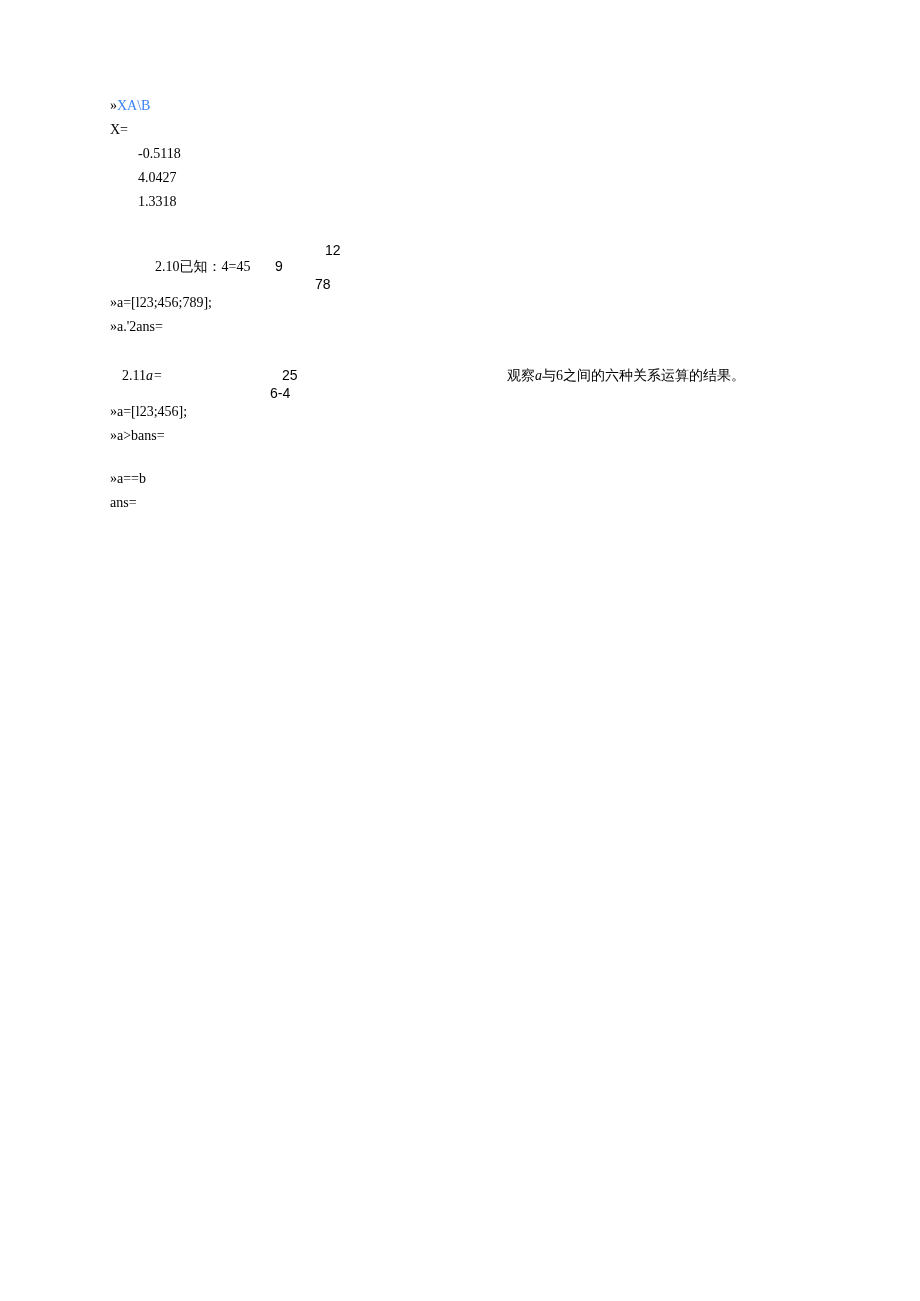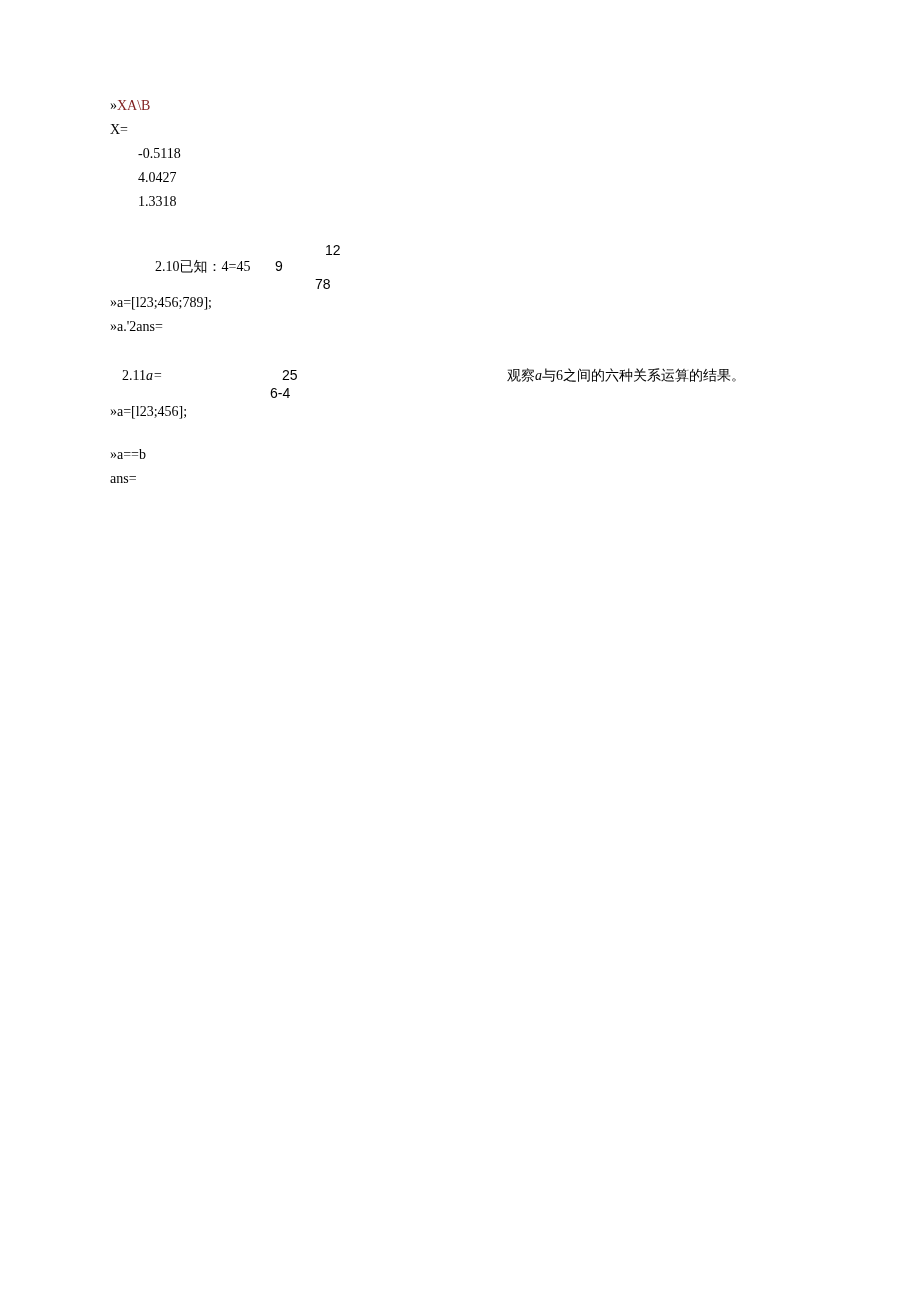--- a/index.html
+++ b/index.html
@@ -18,7 +18,7 @@
       position: relative;
     }
     .red {
-      color: #7f1d1d;
+      color: #3b82f6;
     }
     .line {
       margin-bottom: 3px;

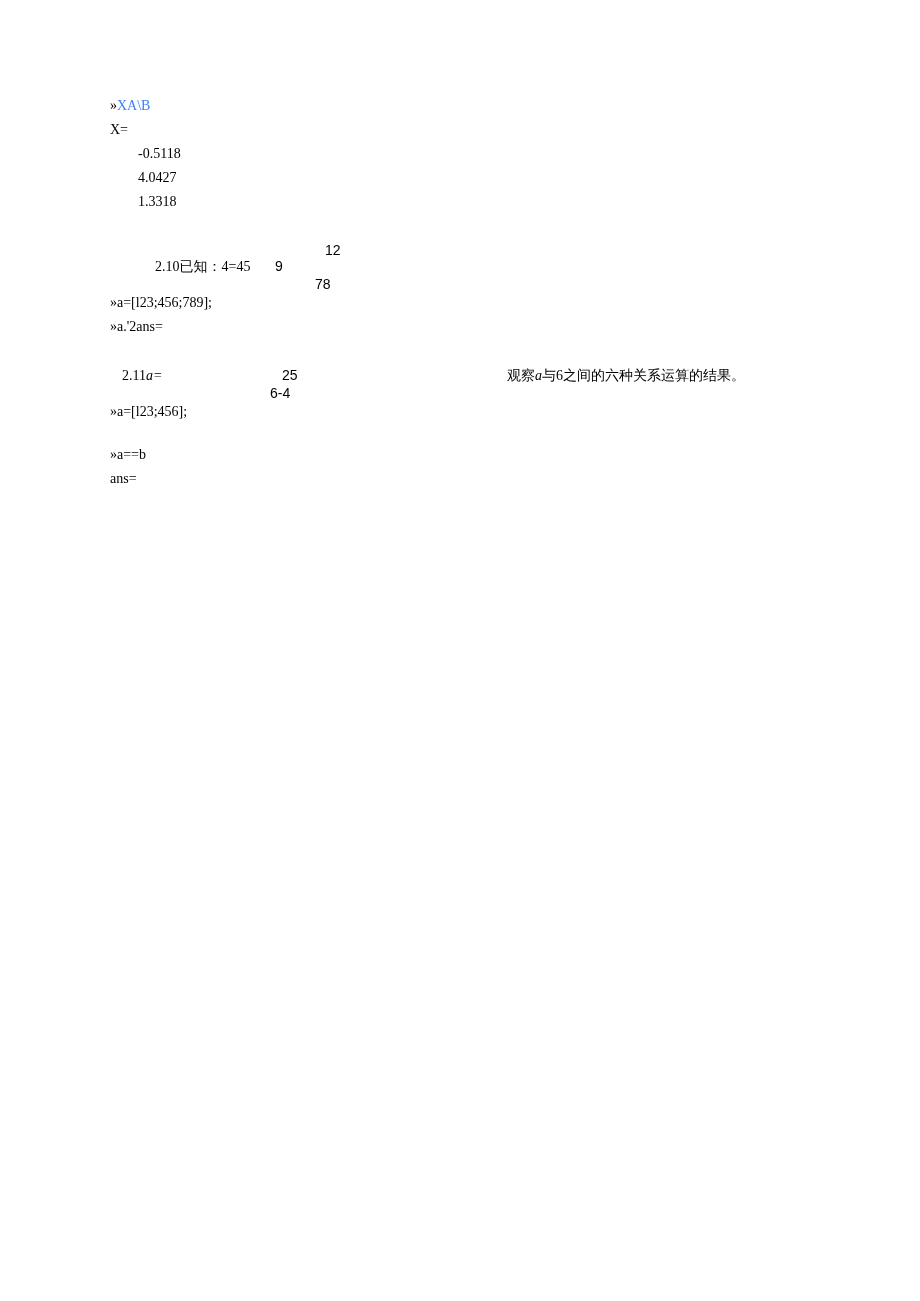--- a/index.html
+++ b/index.html
@@ -137,6 +137,7 @@
     <div class="sans">6-4</div>
   </div>
   <div class="line">»a=[l23;456];</div>
+  <div class="line">»a&gt;bans=</div>
   <div class="line" style="margin-top:22px">»a==b</div>
   <div class="line">ans=</div>
 </div>

